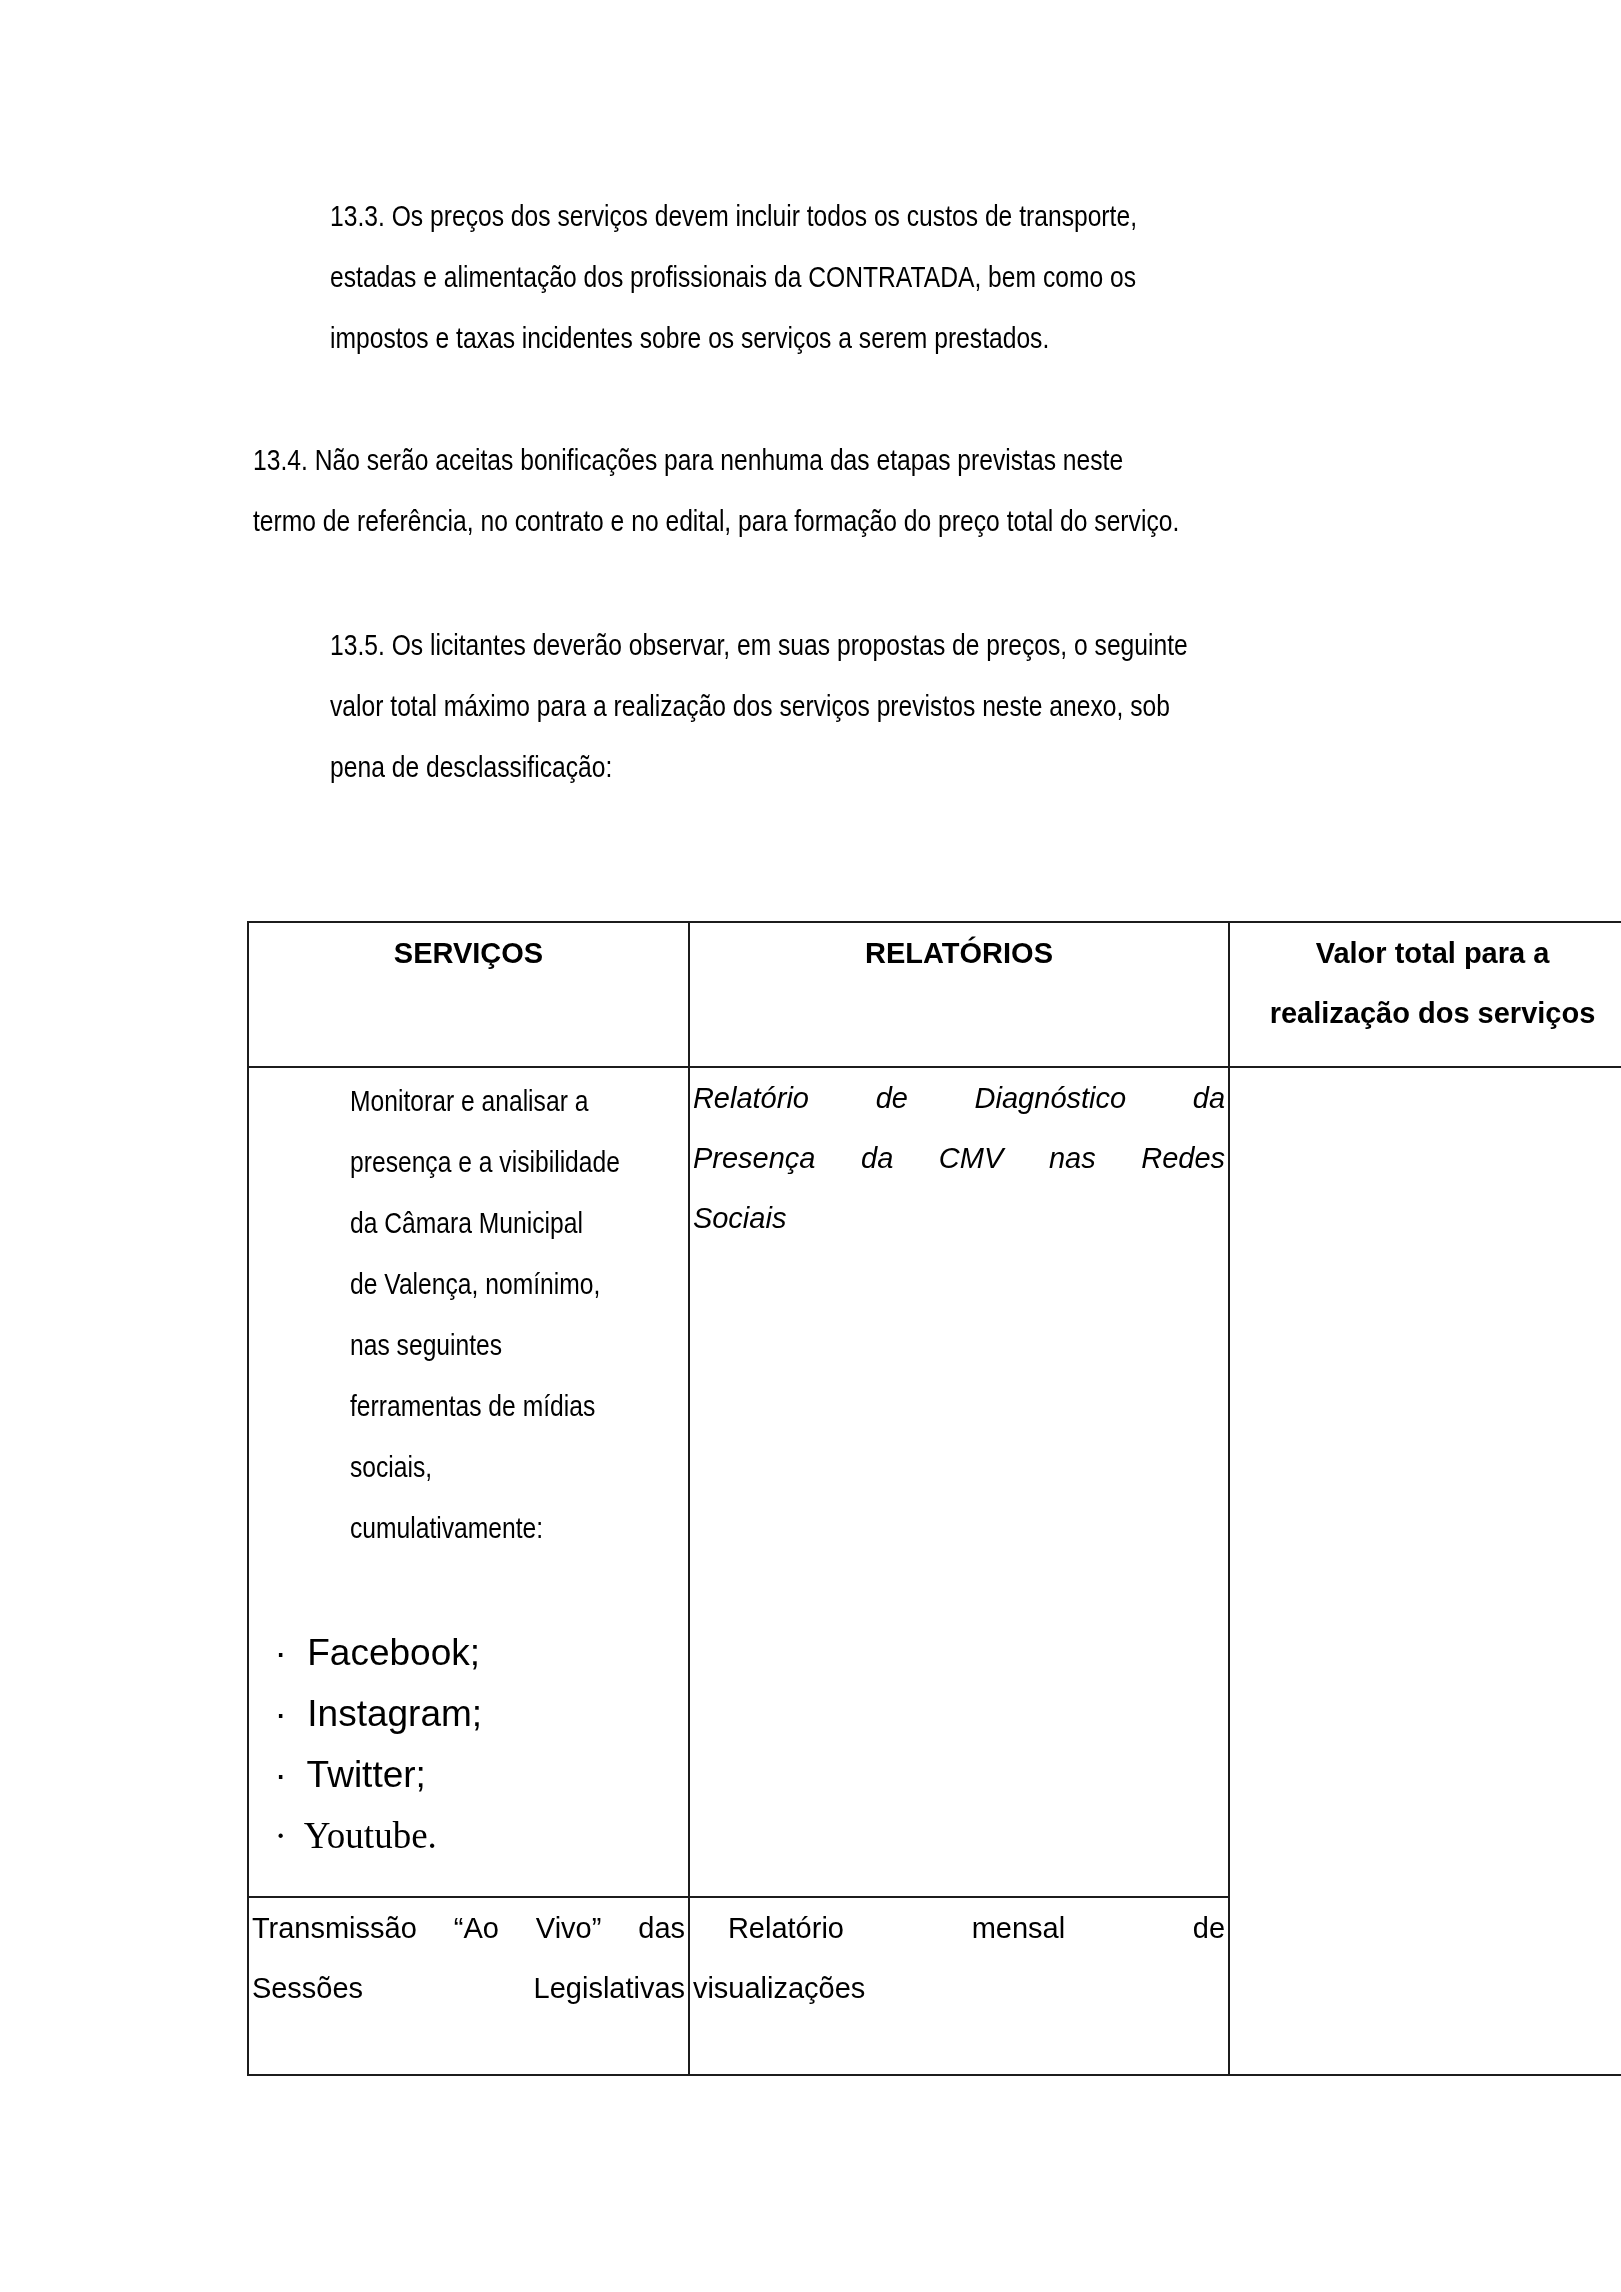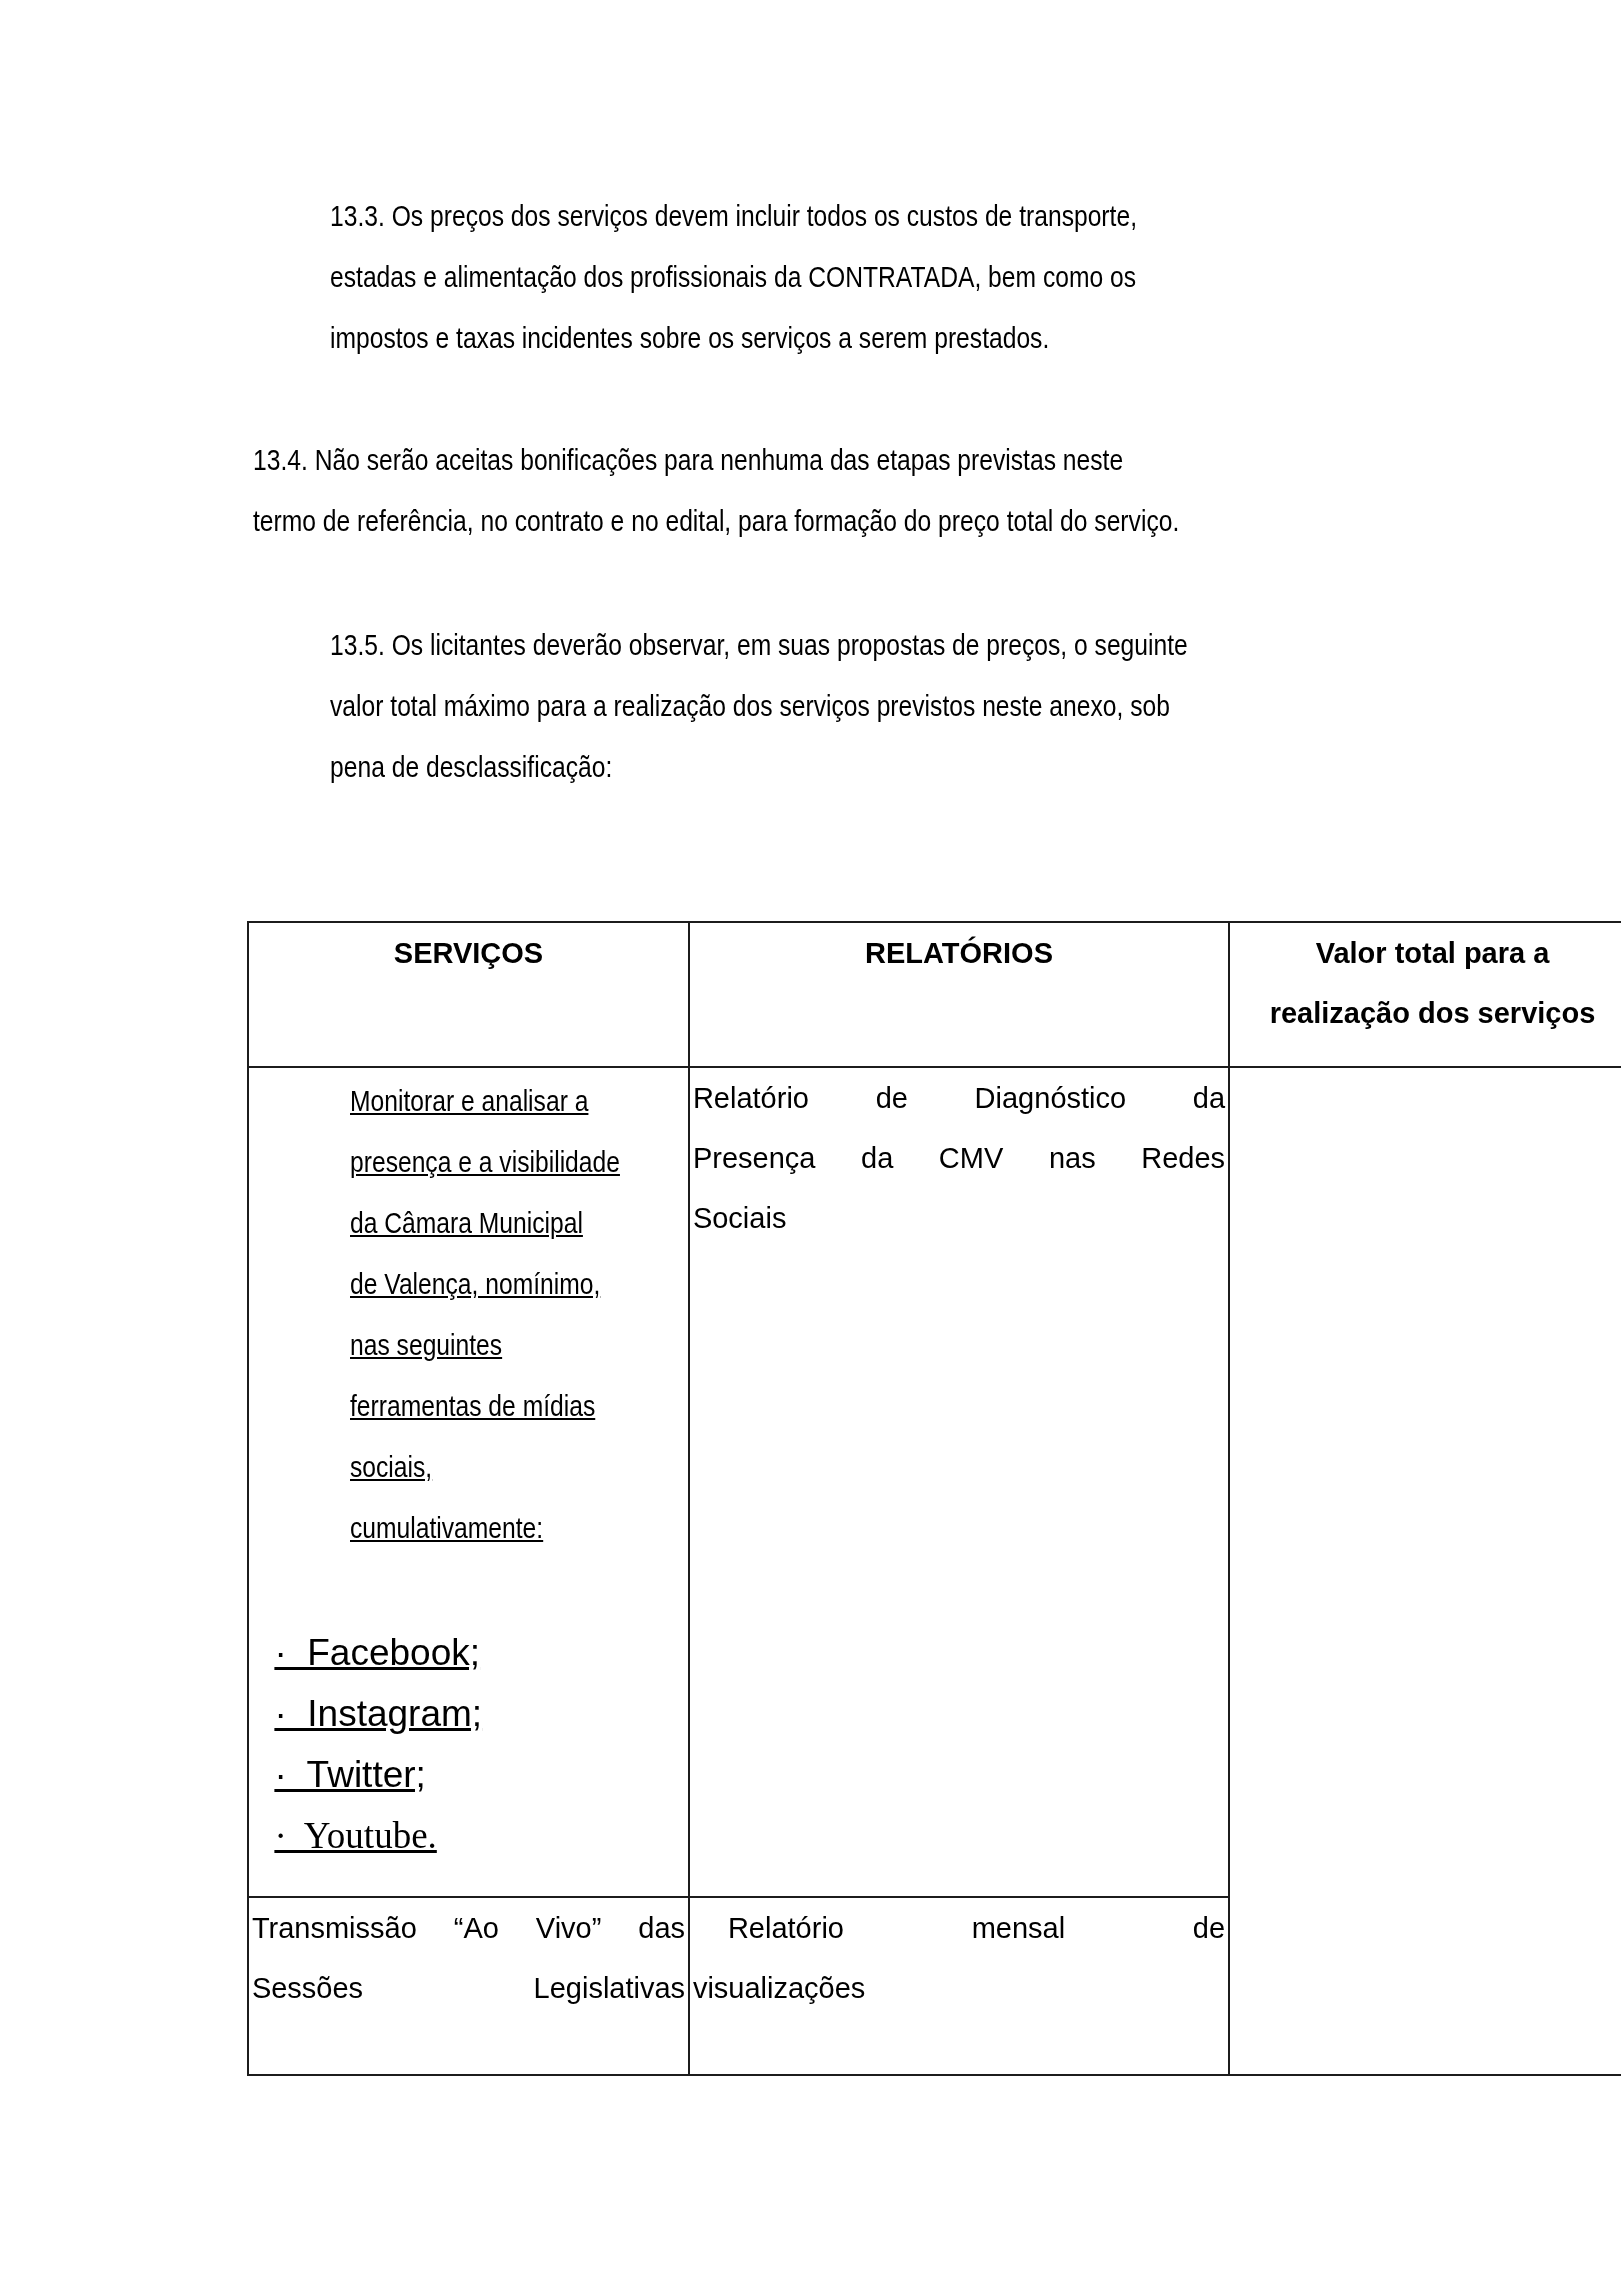--- a/index.html
+++ b/index.html
@@ -69,7 +69,7 @@
     vertical-align: top;
   }
 
-  td.svc-cell-1 { height: 828px; text-decoration: underline; }
+  td.svc-cell-1 { height: 828px; }
   .mono-para {
     margin-left: 98px;
     margin-top: 2.9px;

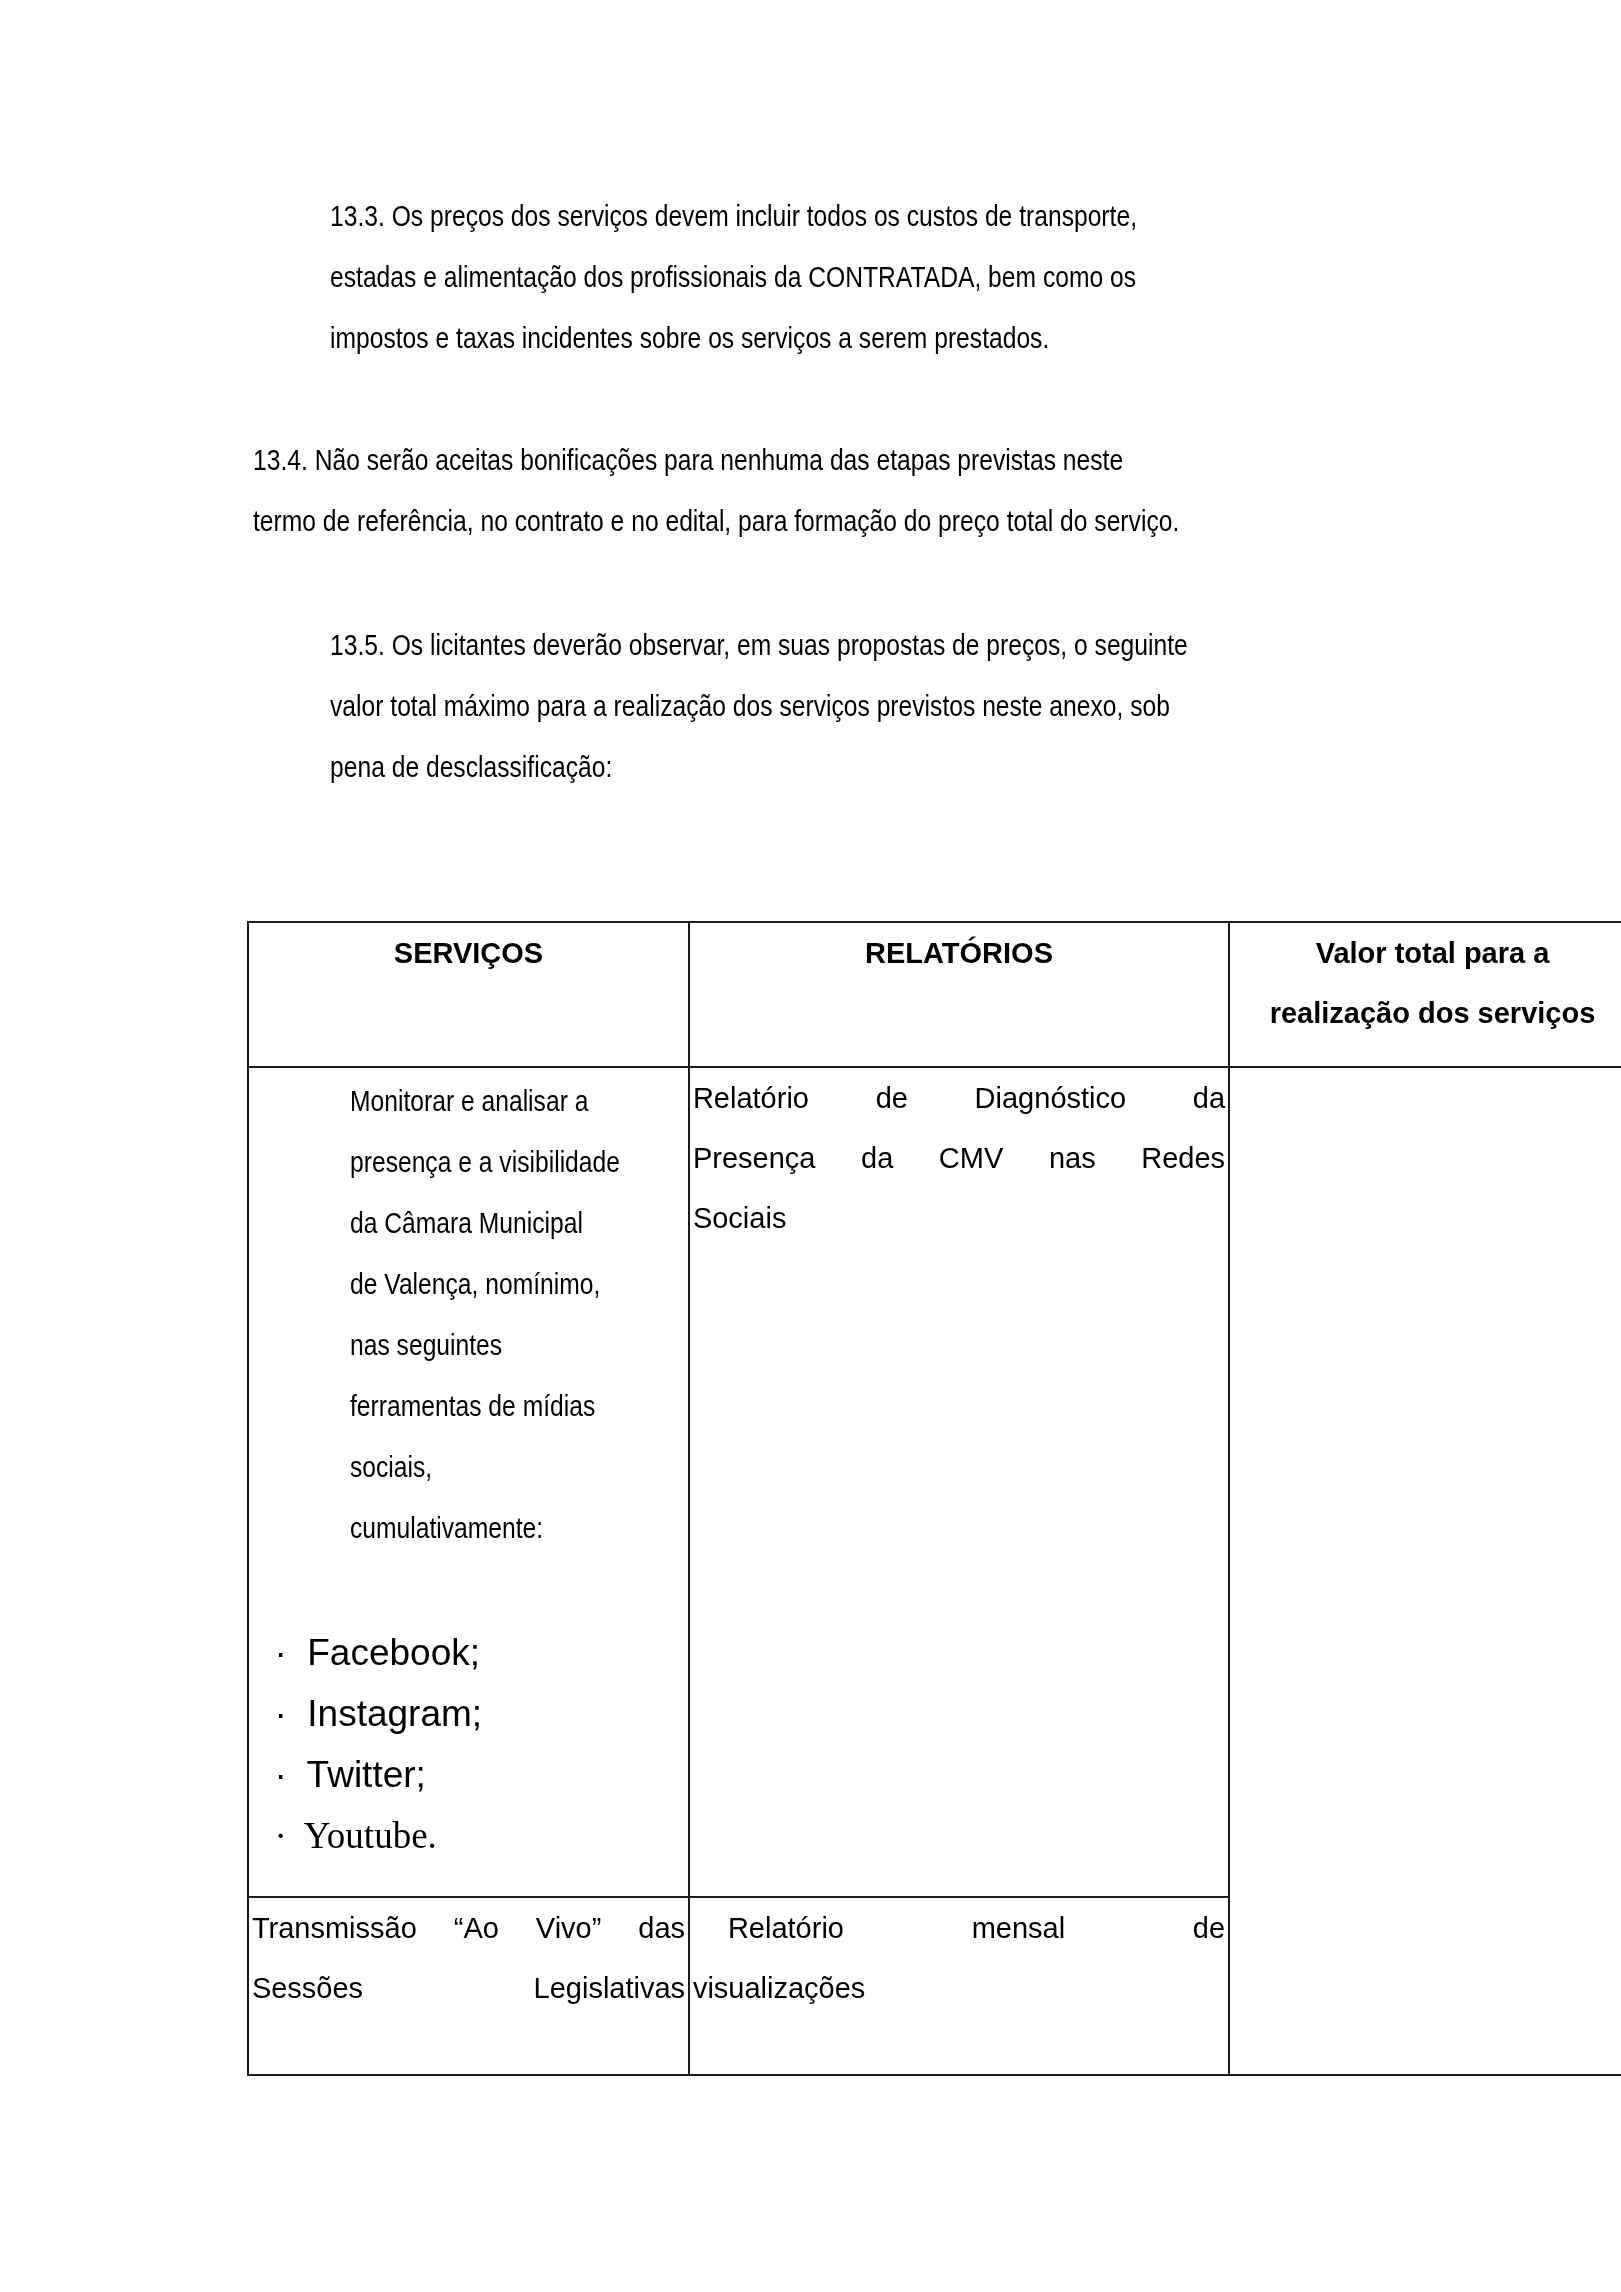--- a/index.html
+++ b/index.html
@@ -89,6 +89,7 @@
     white-space: pre-line;
     text-align: justify;
     text-align-last: justify;
+    font-style: italic;
   }
 
   td.svc-cell-2 {

